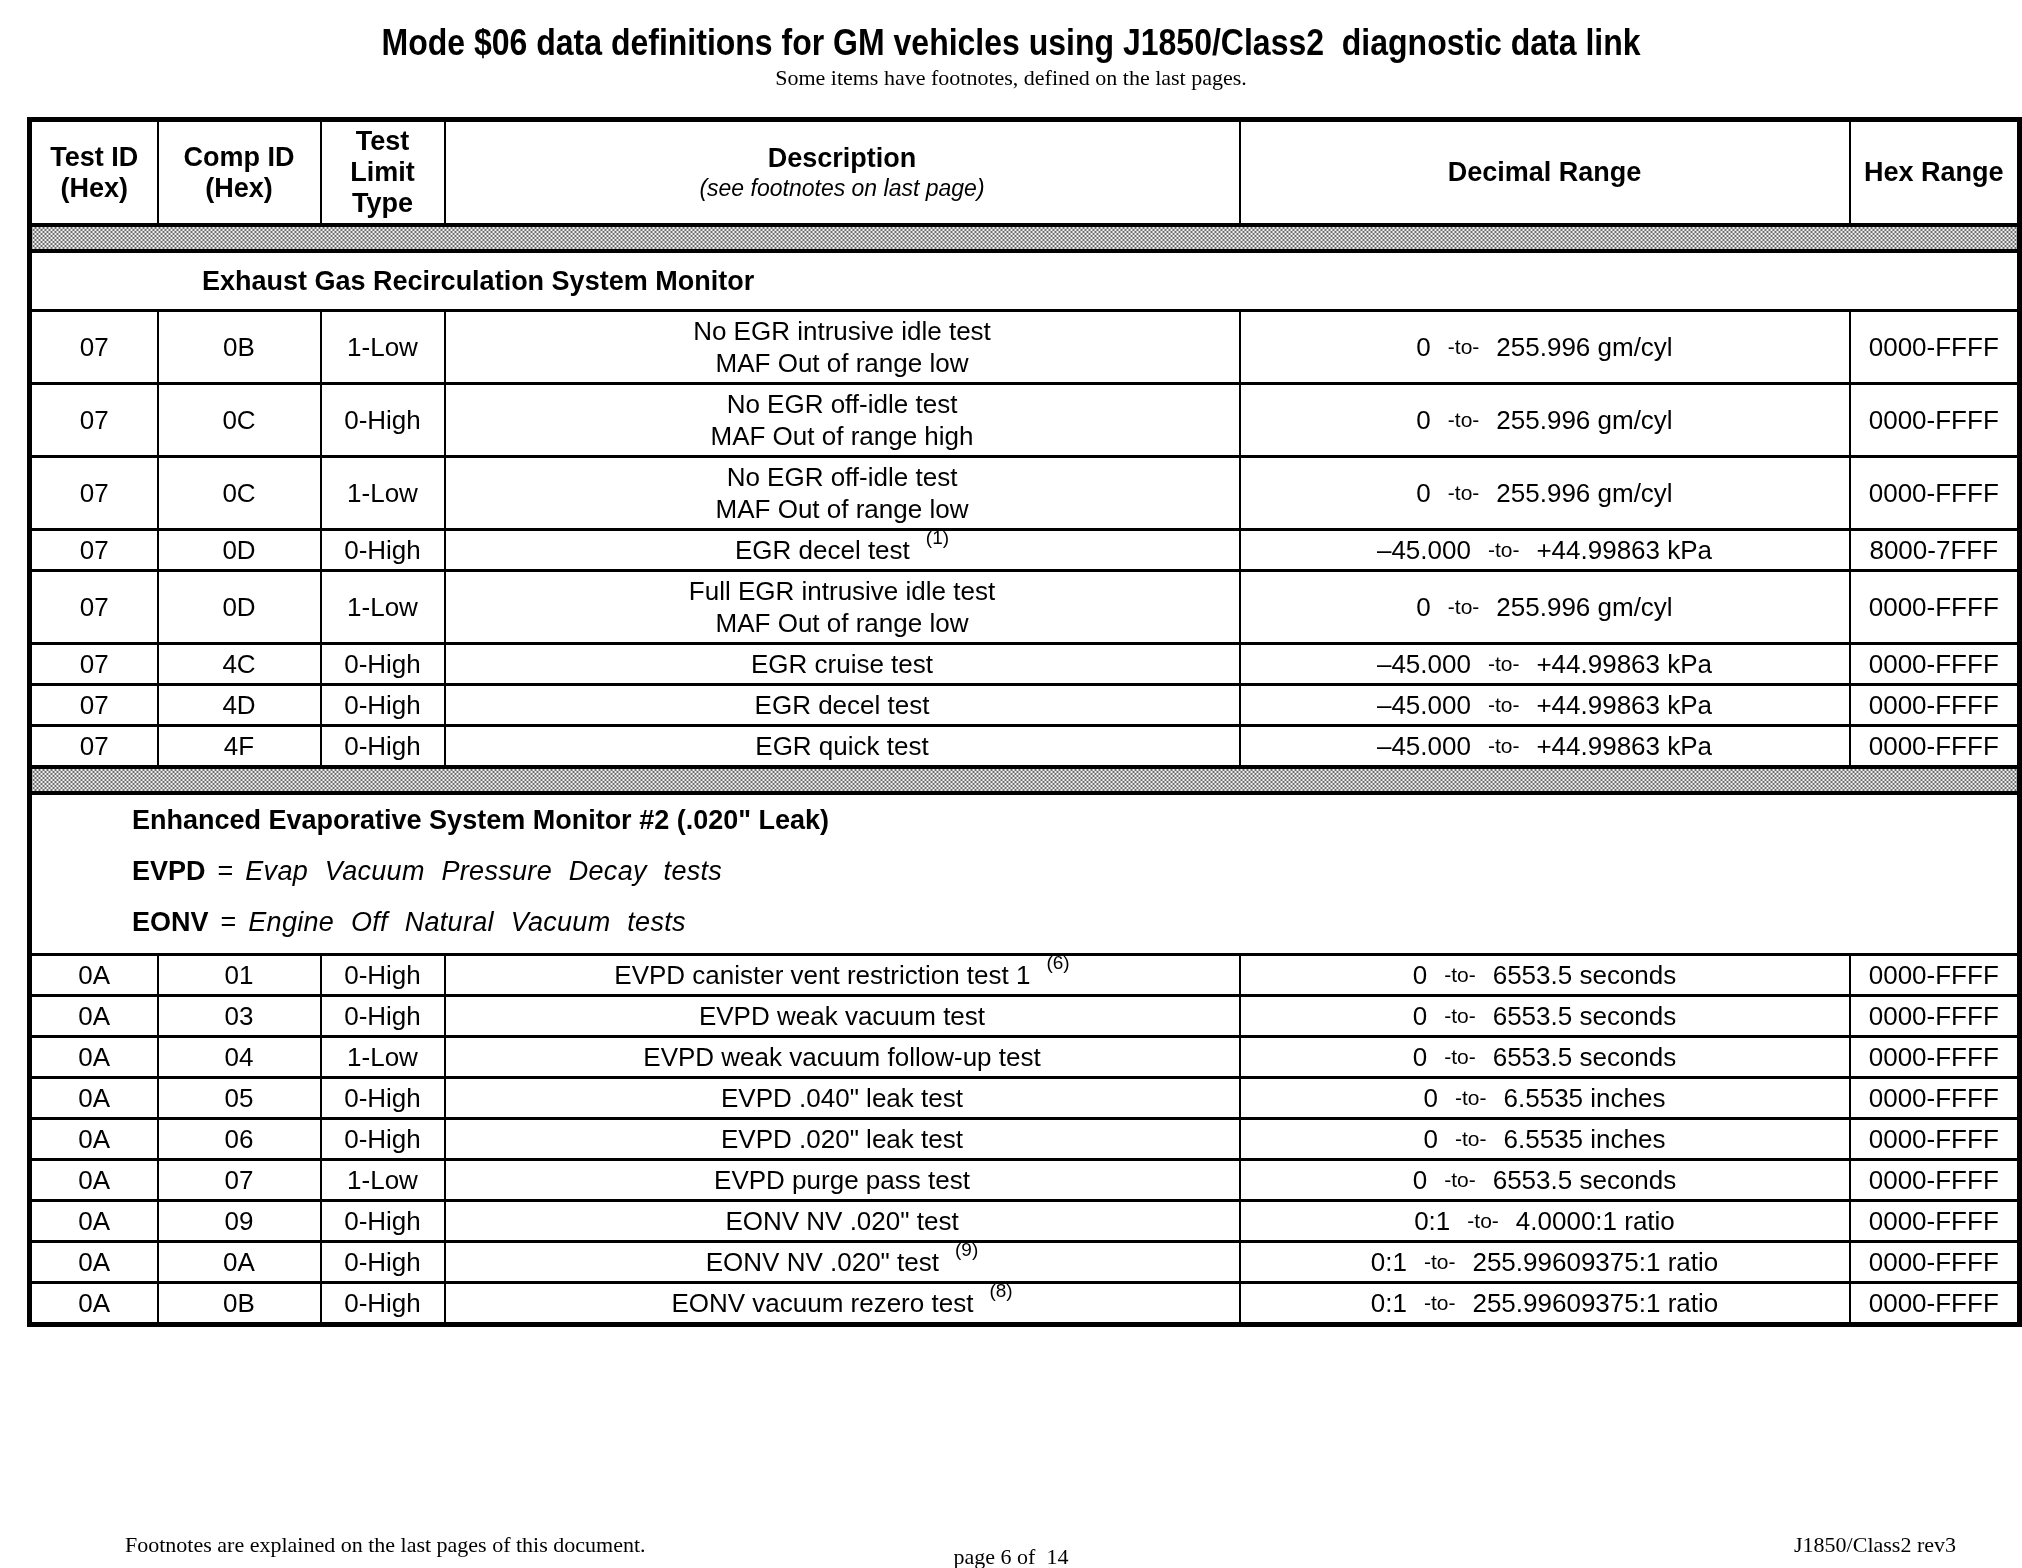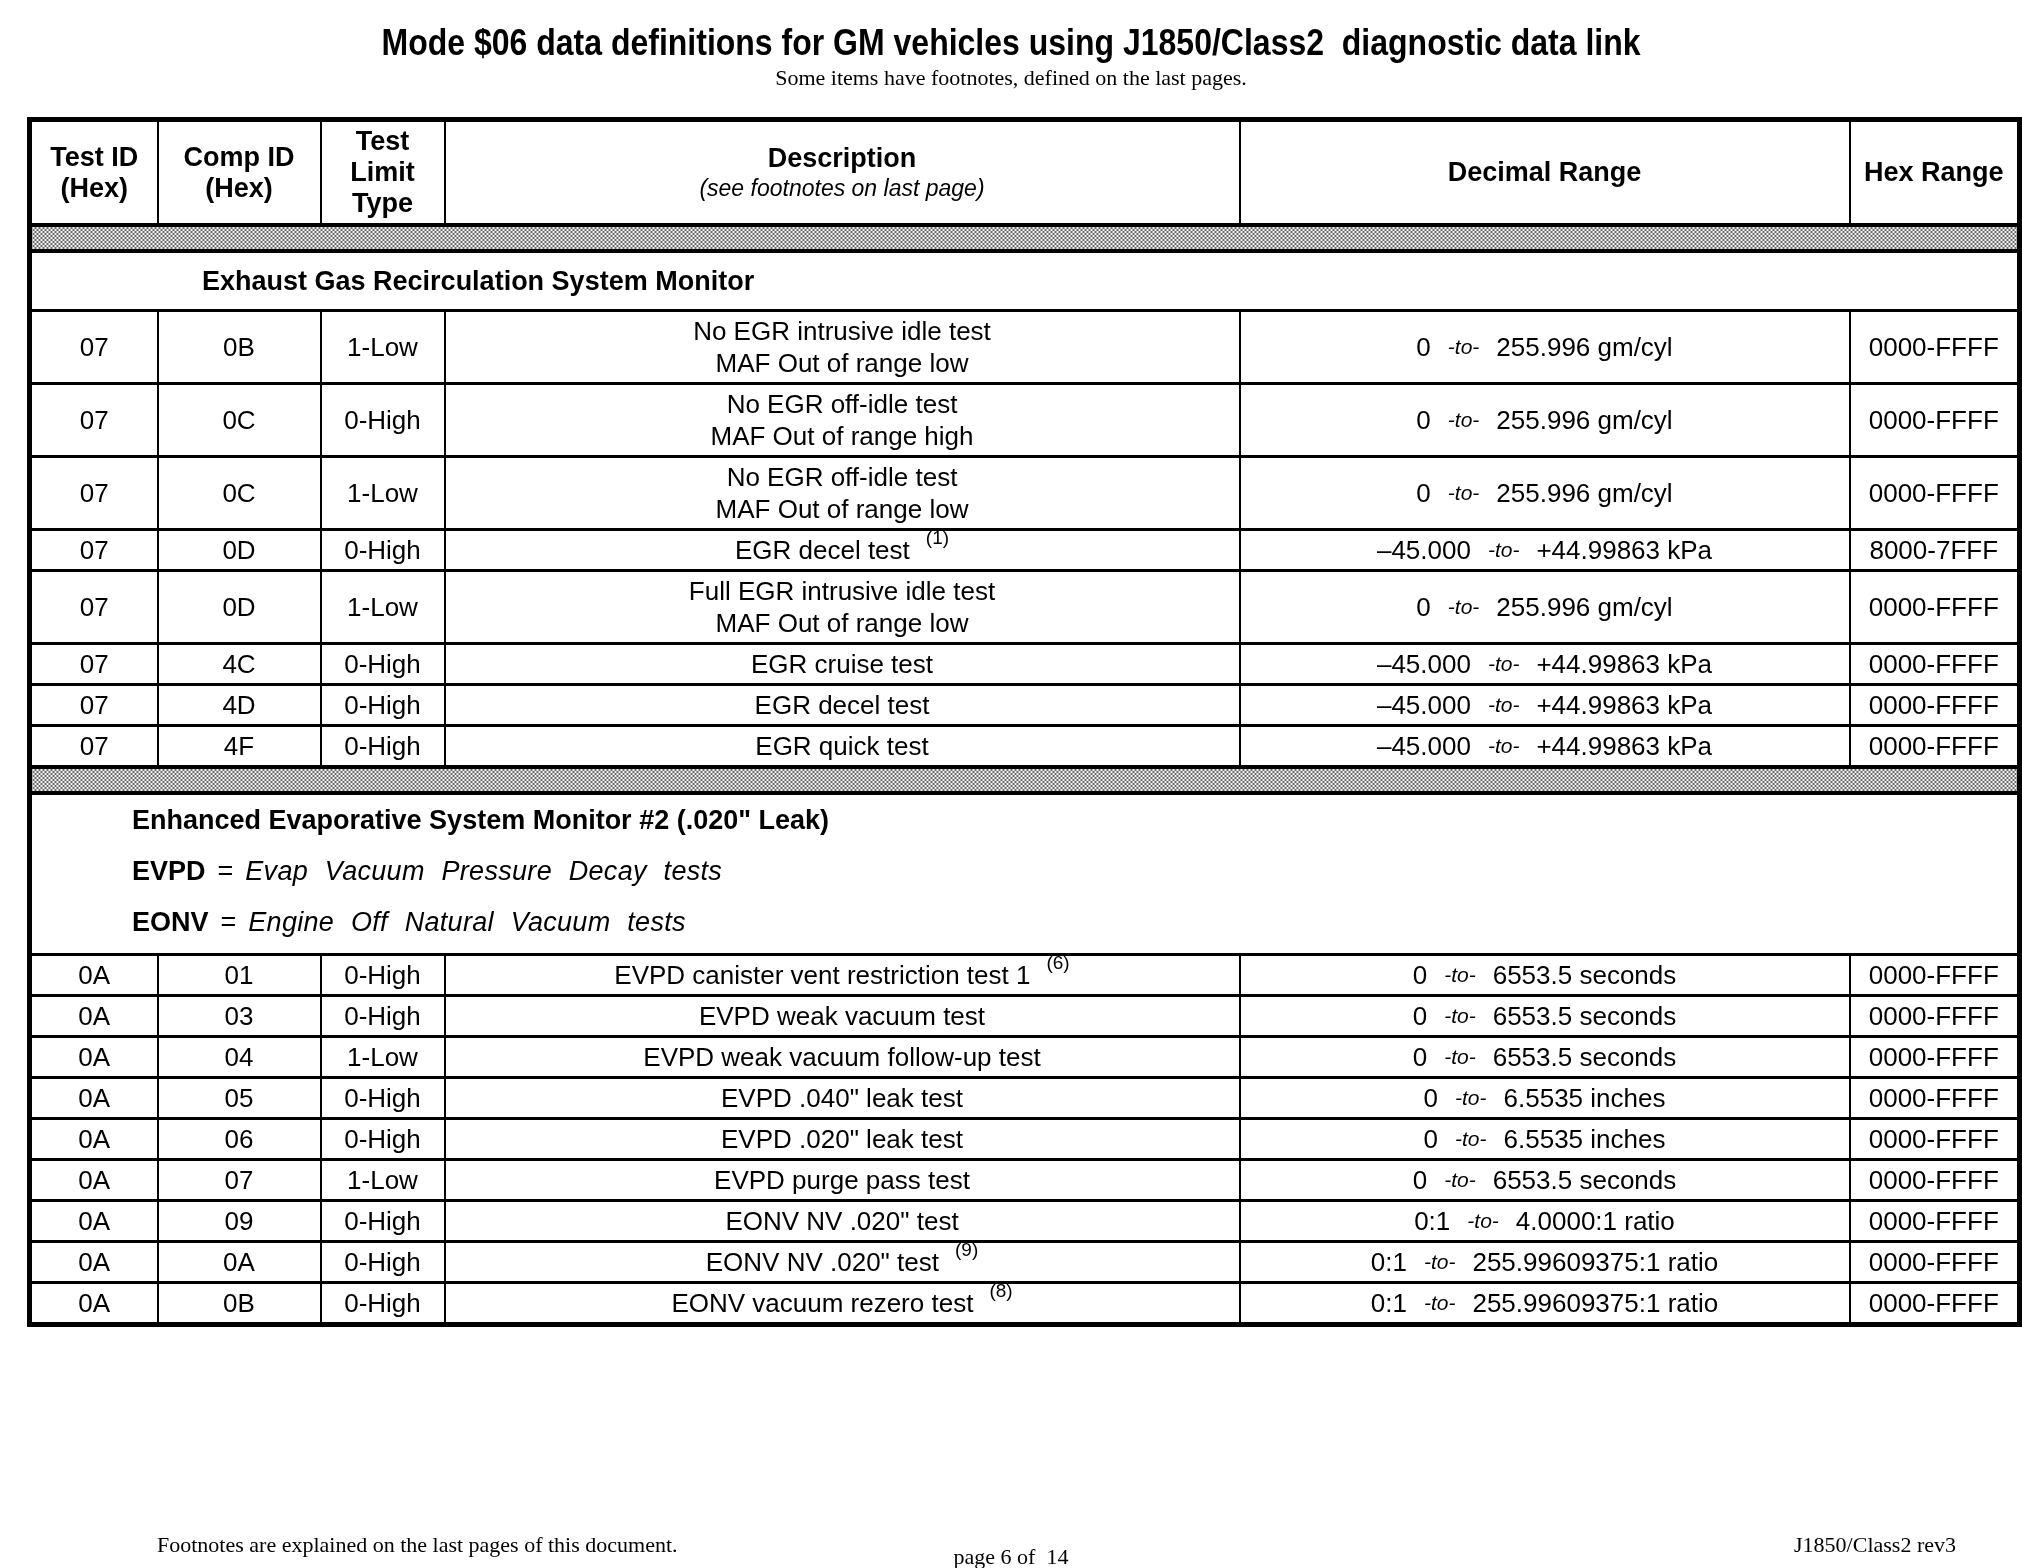--- a/index.html
+++ b/index.html
@@ -83,7 +83,7 @@
     line-height: 0;
   }
   .range-wrap { display: flex; justify-content: center; align-items: center; gap: 17px; }
-  .to-label { font-style: italic; font-size: 21px; }
+  .to-label { font-size: 21px; }
   .hex-wrap { display: flex; justify-content: center; align-items: center; }
   .page-footer {
     position: absolute;

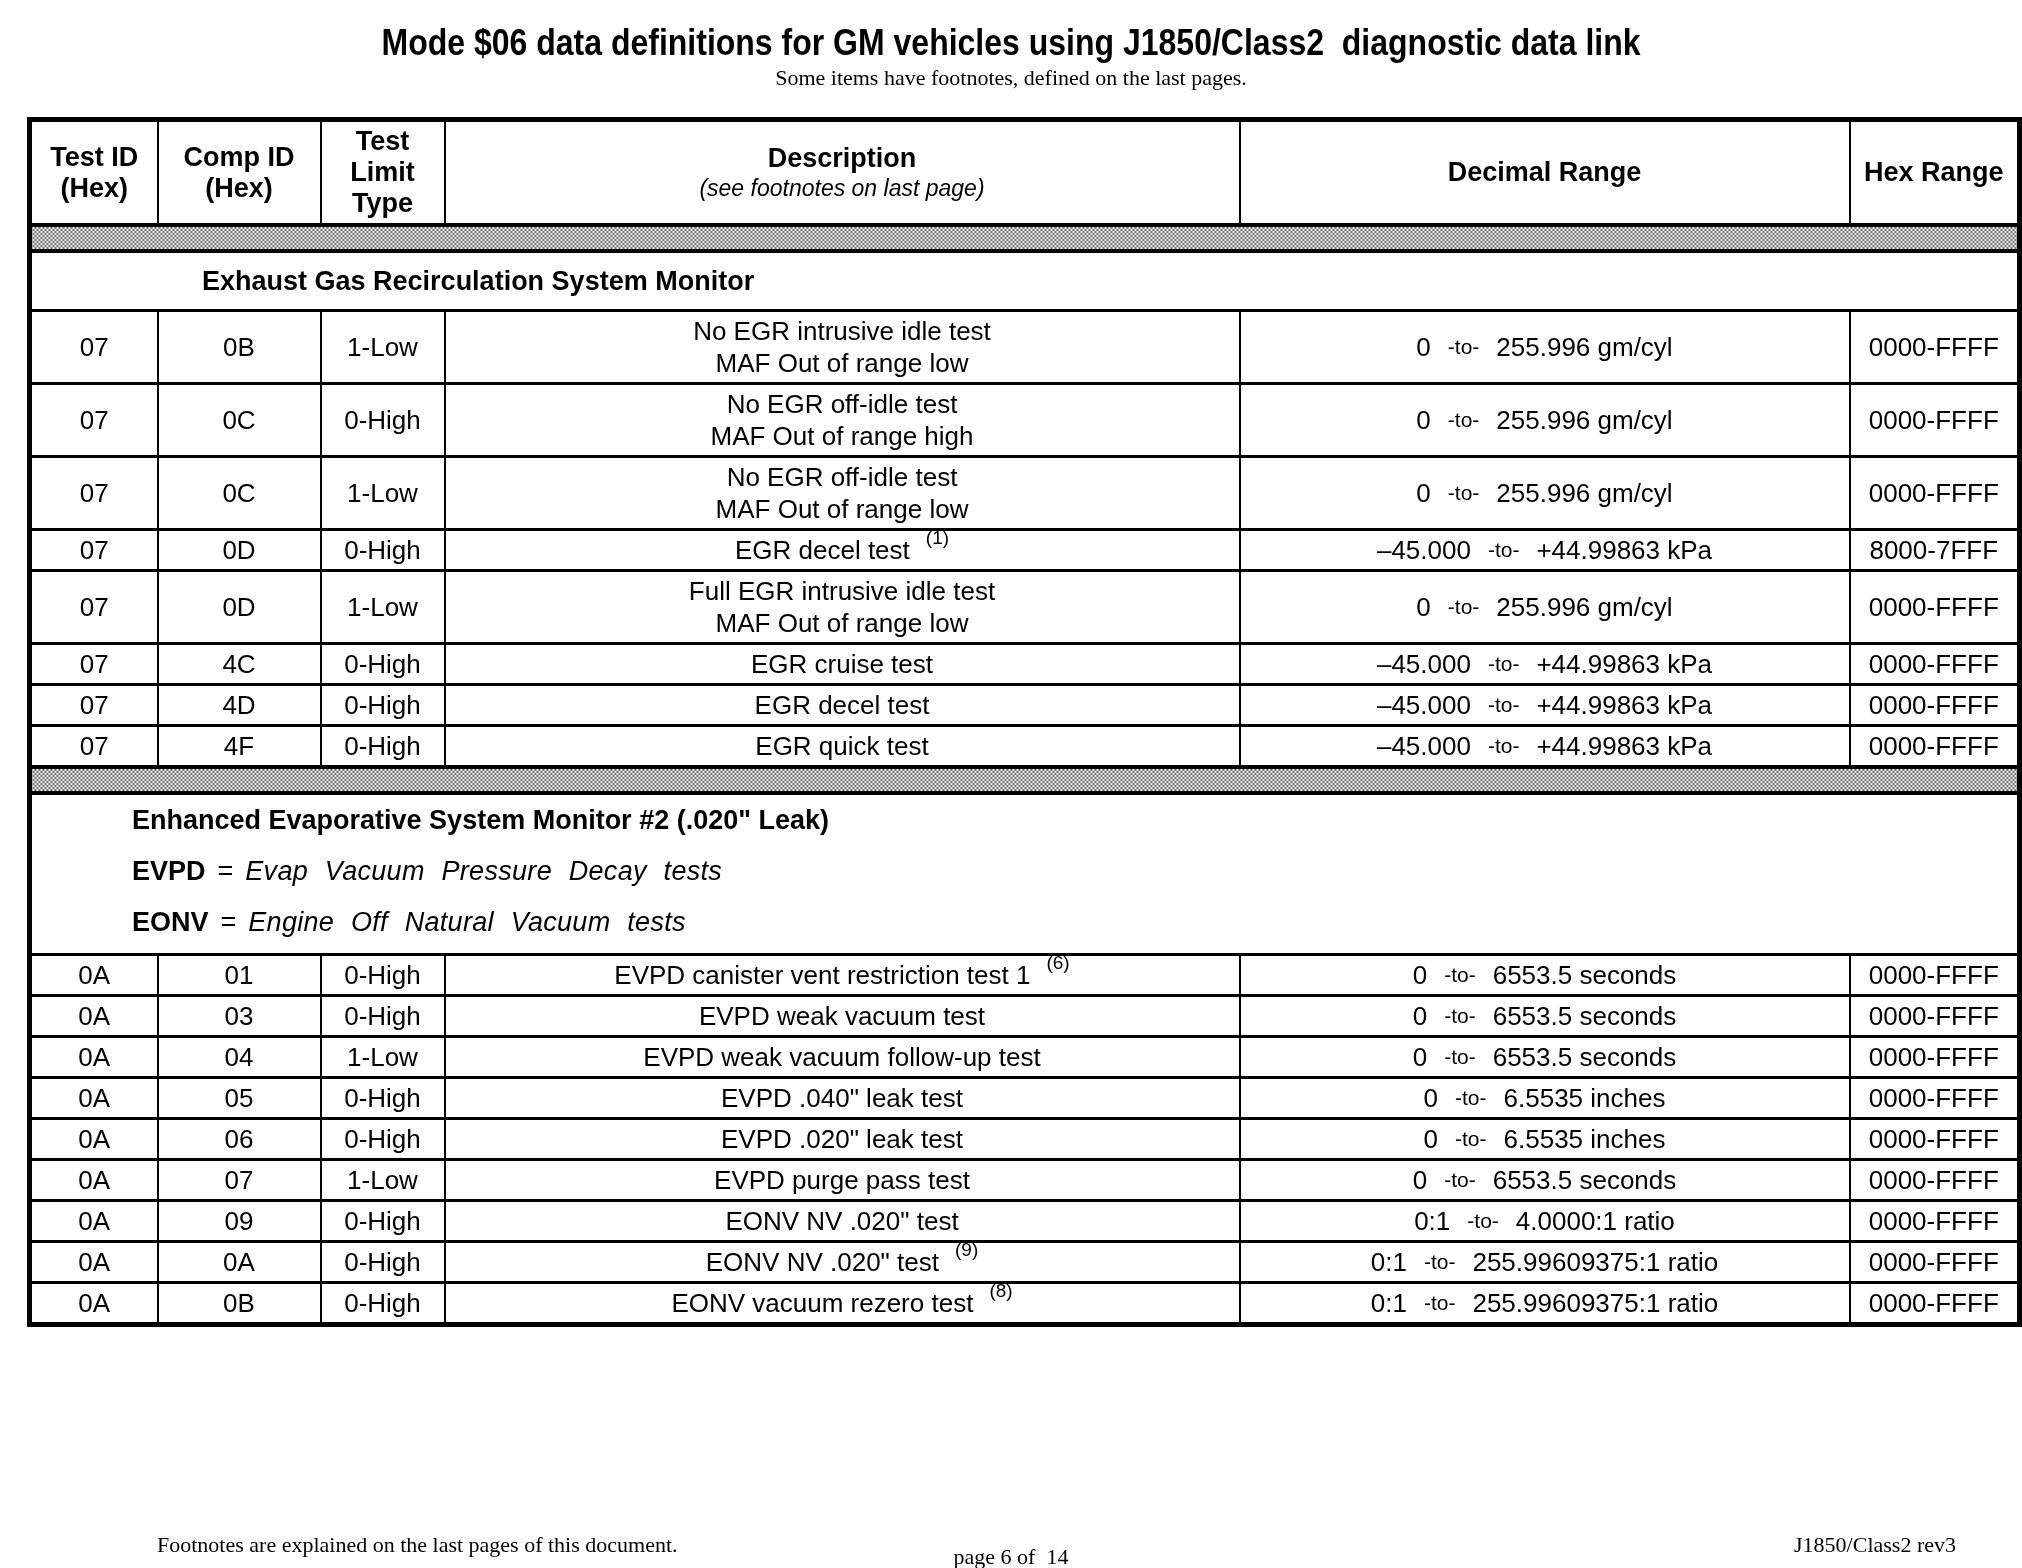--- a/index.html
+++ b/index.html
@@ -92,7 +92,7 @@
     font-family: "Liberation Serif", "DejaVu Serif", serif;
     font-size: 22px;
   }
-  .footer-note { position: absolute; left: 125px; top: 0; margin-left: 32px; }
+  .footer-note { position: absolute; left: 125px; top: 0; }
   .footer-page { position: absolute; left: 0; width: 100%; text-align: center; top: 12px; white-space: pre; }
   .footer-rev  { position: absolute; right: 66px; top: 0; }
 </style>

